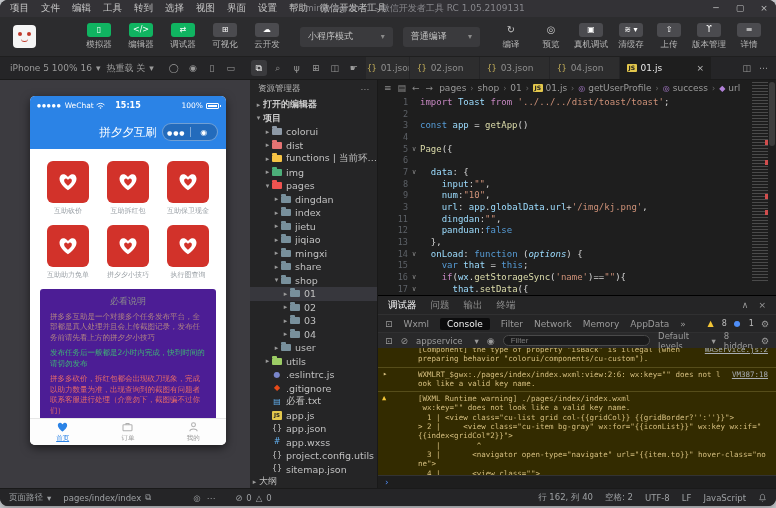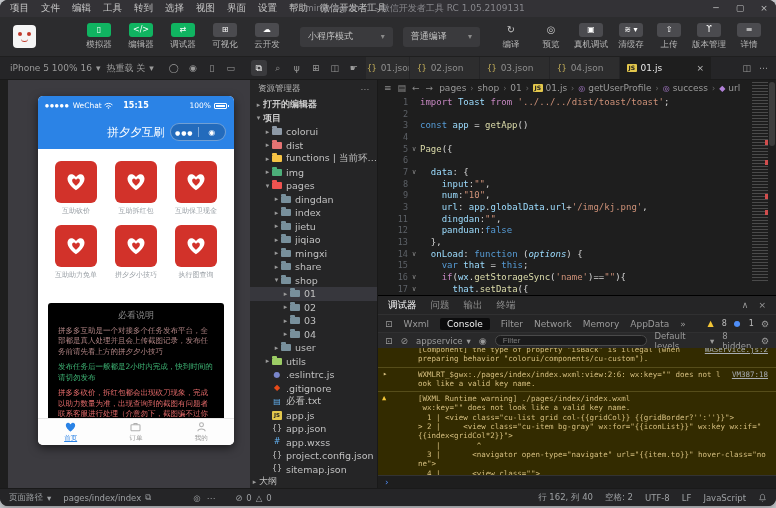--- a/index.html
+++ b/index.html
@@ -49,7 +49,7 @@
   .strip-right{display:flex;align-items:center;gap:8px;padding:0 8px;margin-left:auto;color:#9a9a9a;}
   
   .main{position:absolute;left:0;top:80px;right:0;bottom:18px;}
-  .simpanel{position:absolute;left:8px;top:0;width:250px;height:100%;background:#3c3b40;}
+  .simpanel{position:absolute;left:0;top:0;width:250px;height:100%;background:#3c3b40;}
   
   .phone{position:absolute;left:30px;top:16px;width:196px;height:349px;border-radius:5px;overflow:hidden;box-shadow:0 3px 10px rgba(0,0,0,.55);background:#fff;}
   .p-status{height:19px;background:#2b83e6;color:#fff;display:flex;align-items:center;padding:0 7px;font-size:7.5px;}

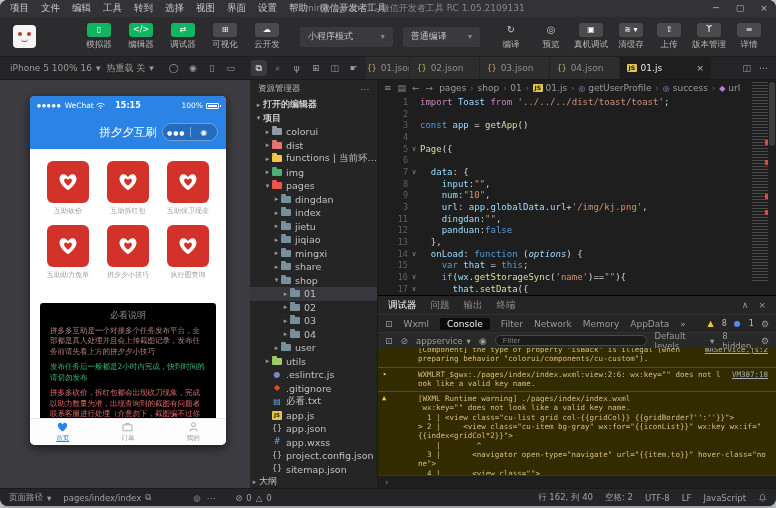--- a/index.html
+++ b/index.html
@@ -70,7 +70,7 @@
   .p-cell{display:flex;flex-direction:column;align-items:center;cursor:pointer;}
   .p-ic{width:42px;height:42px;background:#d2322a;border-radius:6px;display:flex;align-items:center;justify-content:center;}
   .p-lb{font-size:7px;color:#9aa0a6;margin-top:3px;white-space:nowrap;}
-  .p-notice{margin:17px 10px 0;background:#000000;border-radius:3px;padding:7px 10px 9px;font-size:7.5px;line-height:10.5px;}
+  .p-notice{margin:3px 10px 0;background:#4c1d95;border-radius:3px;padding:7px 10px 9px;font-size:7.5px;line-height:10.5px;}
   .n-title{text-align:center;font-size:9px;color:#8c8c8c;margin-bottom:5px;}
   .n-p{margin:0 0 5px;}
   .n-muted{color:#b08484;}

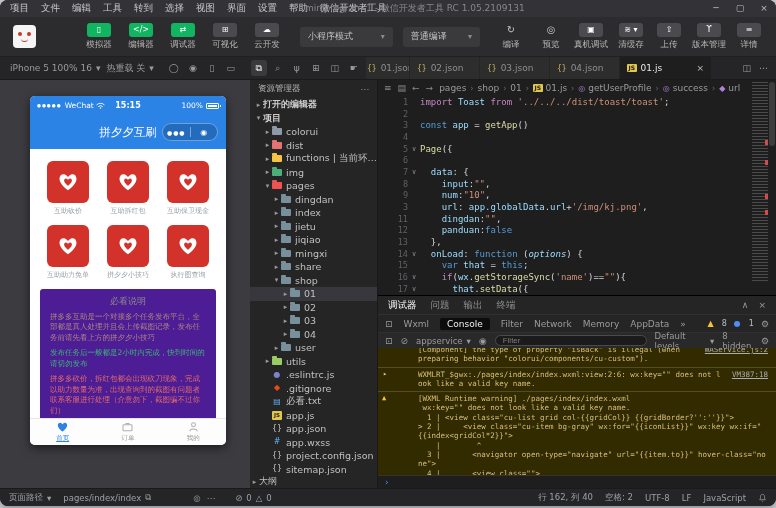--- a/index.html
+++ b/index.html
@@ -128,7 +128,7 @@
   .dt-ic{color:#9a9a9a;font-size:9px;cursor:pointer;}
   .filter-row{height:16px;border-top:1px solid #303031;display:flex;align-items:center;font-size:8.5px;color:#9a9a9a;padding:0 7px;gap:8px;flex:0 0 auto;background:#29292a;}
   .f-ic{font-size:9px;cursor:pointer;}
-  .ctx{display:flex;align-items:center;gap:4px;cursor:pointer;}
+  .ctx{display:flex;align-items:center;gap:12px;cursor:pointer;}
   .f-input{width:168px;height:11px;background:#1b1b1c;border:1px solid #4a4a4a;border-radius:6px;color:#bbb;font-size:8px;padding:0 7px;outline:none;}
   .f-input::placeholder{color:#7c7c7c;}
   .levels{display:flex;align-items:center;gap:4px;cursor:pointer;}

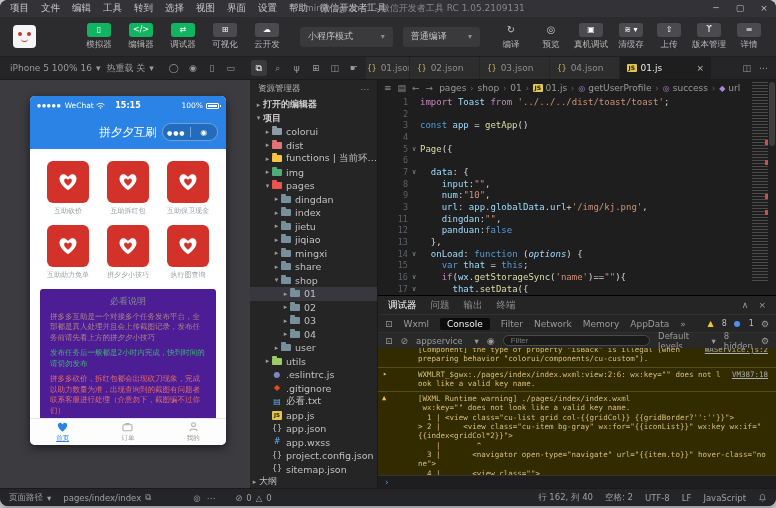--- a/index.html
+++ b/index.html
@@ -595,7 +595,7 @@
           <div class="trow" style="padding-left: 13px;">
             <span class="ar"></span>
             <span class="fic" style="color: rgb(197, 197, 197);">{}</span>
-            <span class="lbl">project.config.json</span>
+            <span class="lbl">project.config.utils</span>
           </div>
           <div class="trow" style="padding-left: 13px;">
             <span class="ar"></span>

